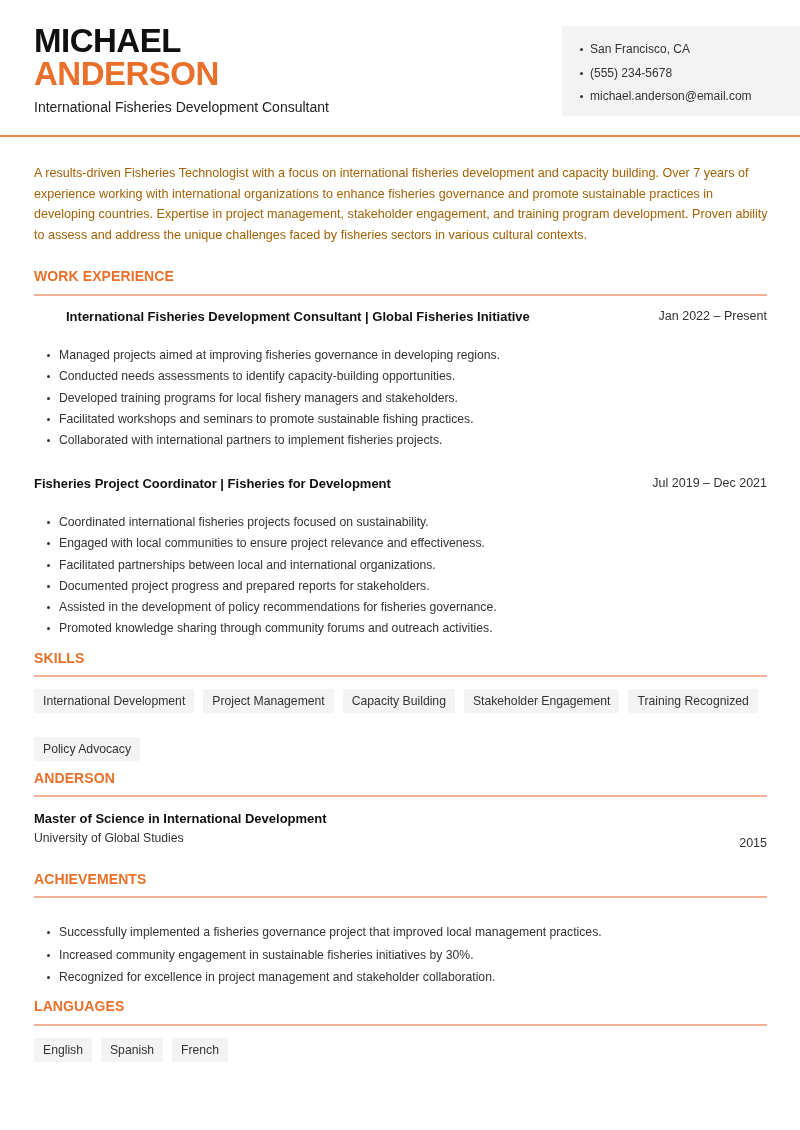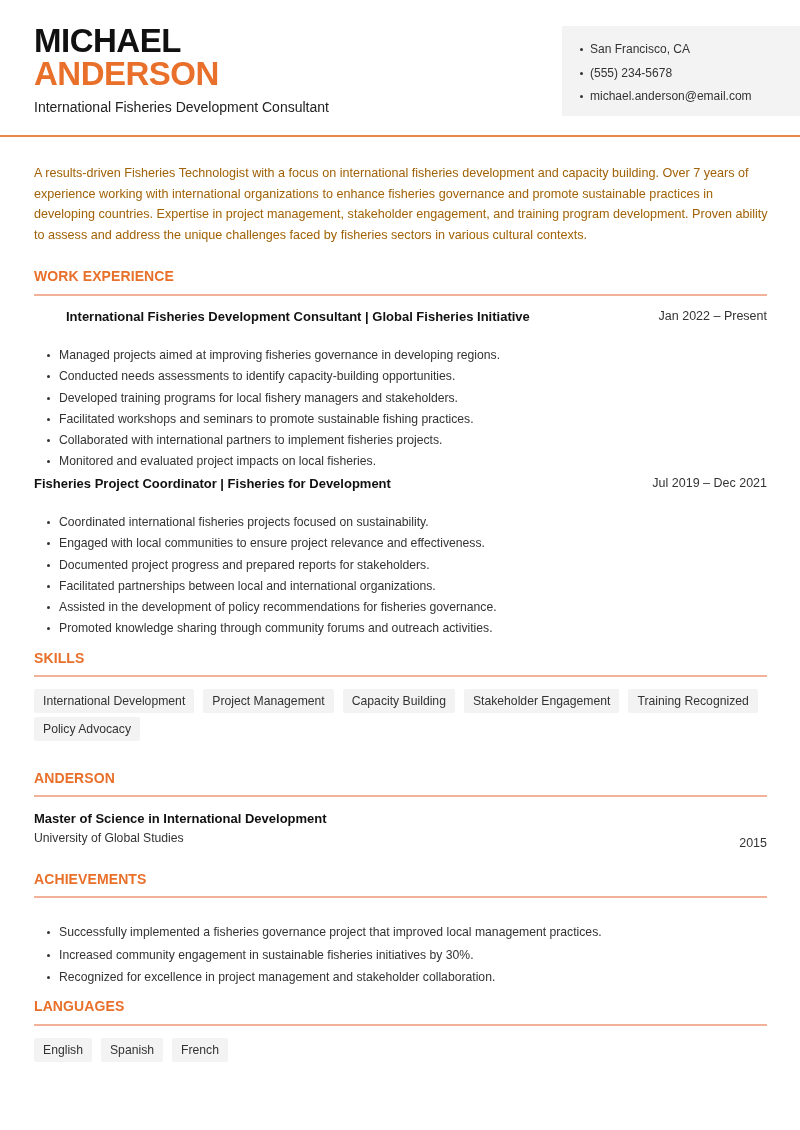--- a/index.html
+++ b/index.html
@@ -81,10 +81,6 @@
       <span class="dot"></span>
       <span>Collaborated with international partners to implement fisheries projects.</span>
     </li>
-  <li>
-      <span class="dot"></span>
-      <span>Monitored and evaluated project impacts on local fisheries.</span>
-    </li>
 </ul>
 
 <div class="job-head" style="top:476px;">Fisheries Project Coordinator | Fisheries for Development</div>

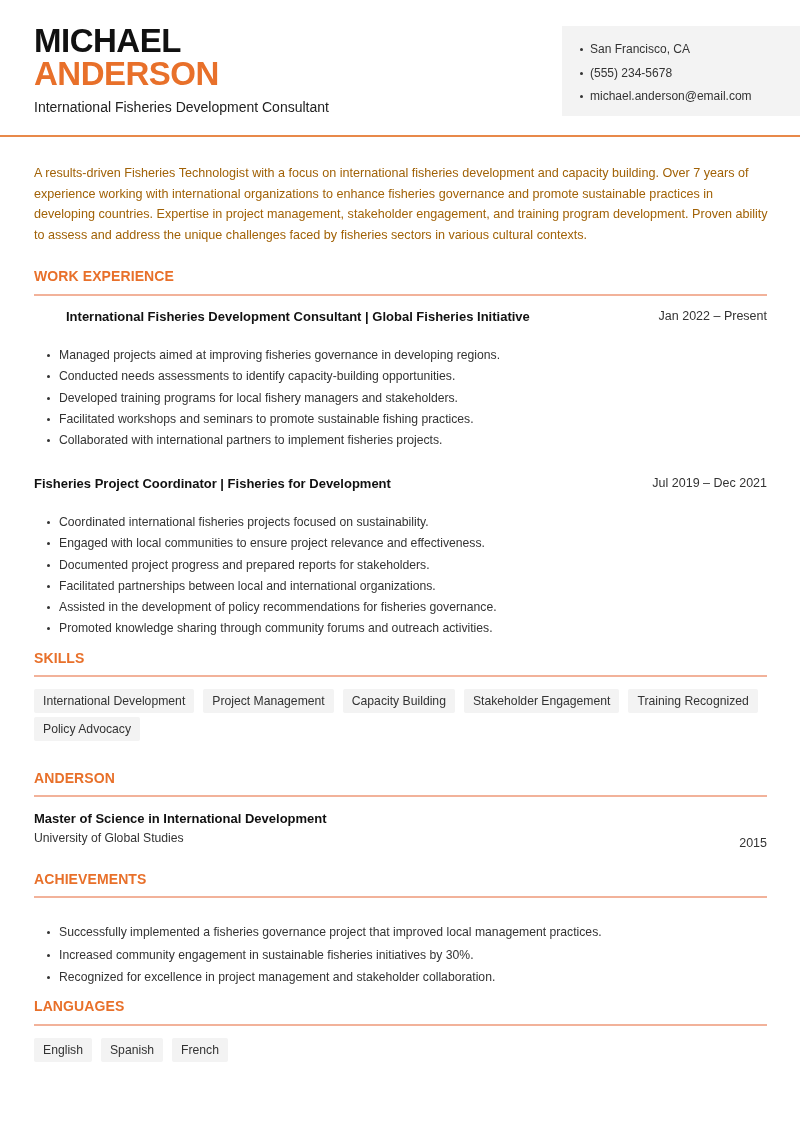--- a/index.html
+++ b/index.html
@@ -96,11 +96,11 @@
     </li>
   <li>
       <span class="dot"></span>
-      <span>Documented project progress and prepared reports for stakeholders.</span>
+      <span>Facilitated partnerships between local and international organizations.</span>
     </li>
   <li>
       <span class="dot"></span>
-      <span>Facilitated partnerships between local and international organizations.</span>
+      <span>Documented project progress and prepared reports for stakeholders.</span>
     </li>
   <li>
       <span class="dot"></span>

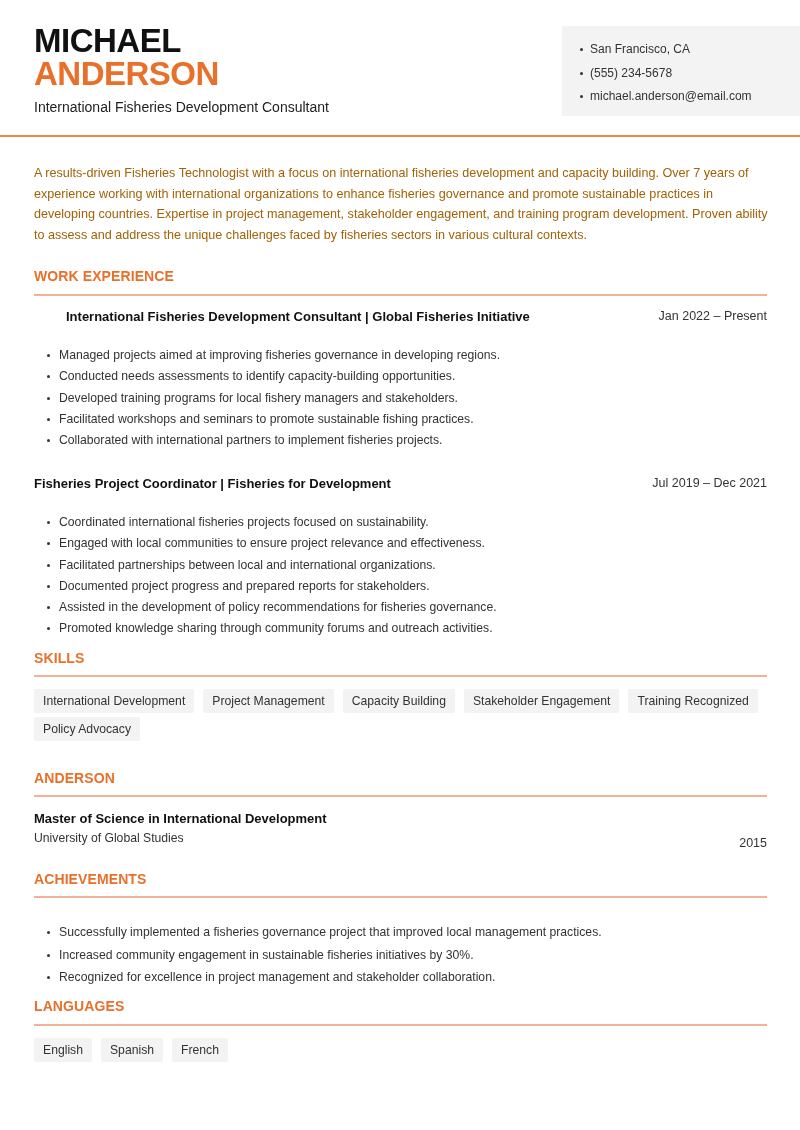--- a/index.html
+++ b/index.html
@@ -21,7 +21,7 @@
   .bullets { position: absolute; left: 34px; margin: 12px; padding: 0; list-style: none; }
   .bullets li { font-size: 12.2px; color: #333; height: 21.3px; line-height: 17px; display: flex; align-items: flex-start; }
   .bullets li .dot { width: 3px; height: 3px; background: #333; border-radius: 50%; margin: 7px 9px 0 1px; flex: none; display: inline-block; }
-  .chips { position: absolute; left: 34px; width: 740px; display: flex; flex-wrap: wrap; gap: 4px 9px; }
+  .chips { position: absolute; left: 34px; width: 740px; display: flex; flex-wrap: wrap; gap: 24px 9px; }
   .chip { background: #F3F3F3; font-size: 12.2px; color: #333; padding: 0 9px; height: 24px; line-height: 24px; border-radius: 2px; }
   .edu-degree { position: absolute; left: 34px; top: 811px; font-size: 13px; font-weight: 700; color: #111; }
   .edu-school { position: absolute; left: 34px; top: 831px; font-size: 12.2px; color: #333; }

